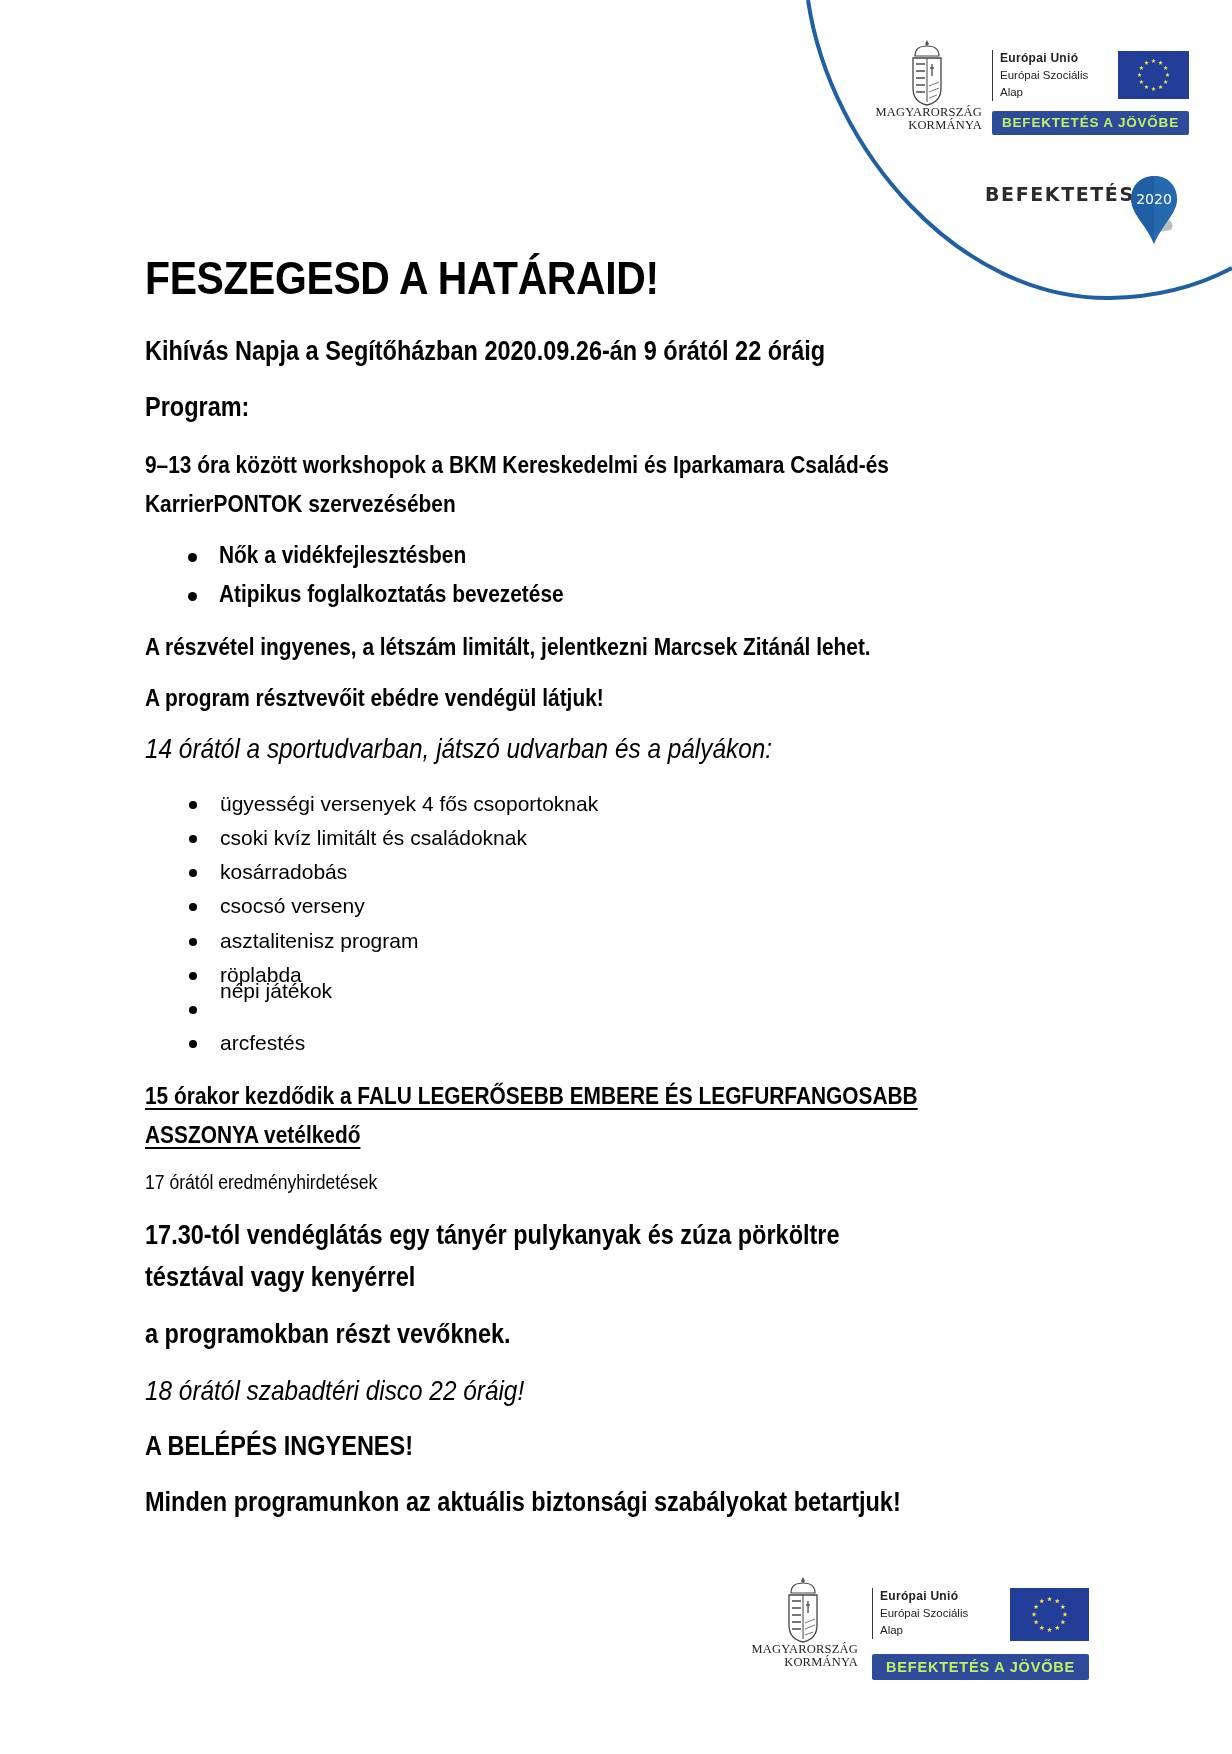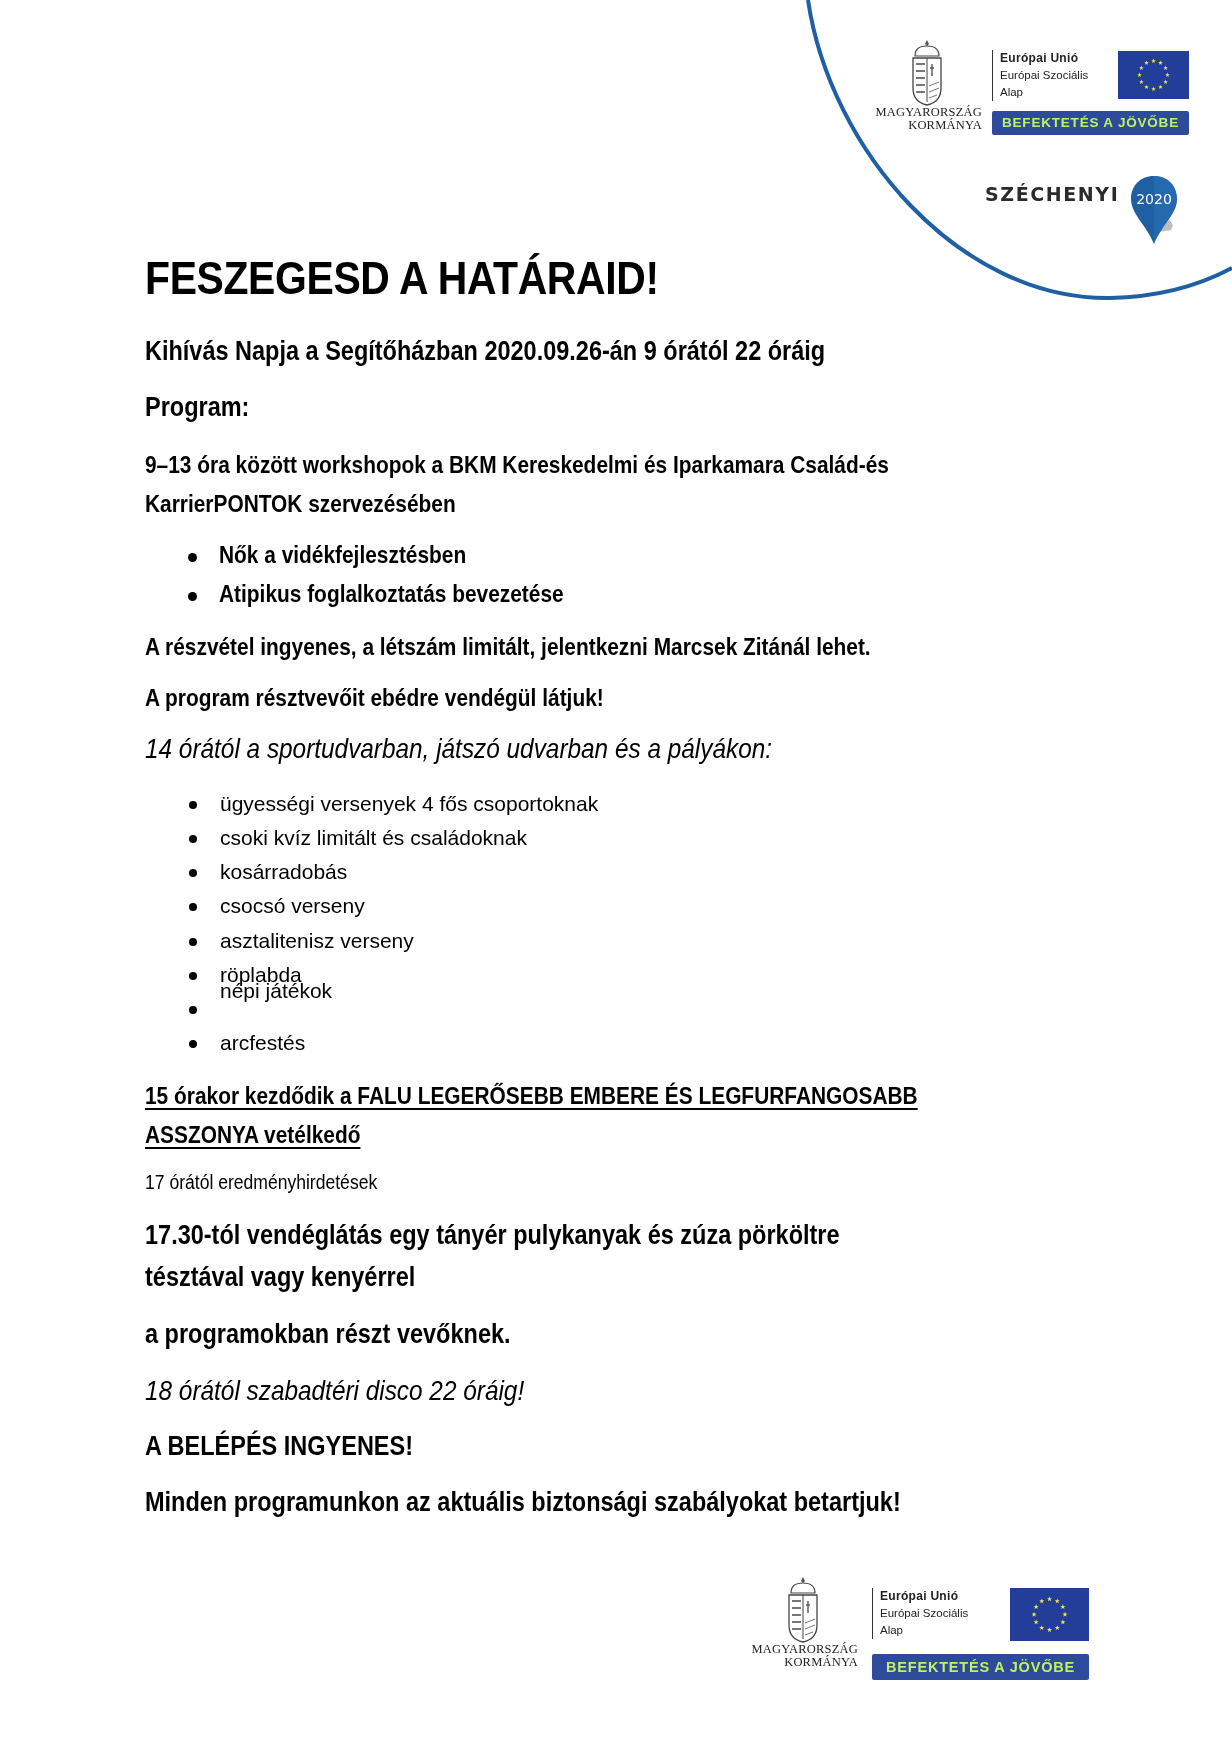--- a/index.html
+++ b/index.html
@@ -89,7 +89,7 @@
 
   <div class="invest" style="left:992px; top:111px; width:197px; height:24px; line-height:24px; font-size:13.5px;">BEFEKTETÉS A JÖVŐBE</div>
 
-  <div class="szechenyi">SZÉCHENYI</div>
+  <div class="szechenyi">BEFEKTETÉS</div>
   <svg class="pin" viewBox="0 0 50 72">
     <path d="M30 58 l10 -12 q6 4 2 10 z" fill="#bdbdbd"></path>
     <path d="M25 2 C 11 2 2 12 2 25 C 2 40 18 52 25 70 C 32 52 48 40 48 25 C 48 12 39 2 25 2 Z" fill="#1f5fa3"></path>

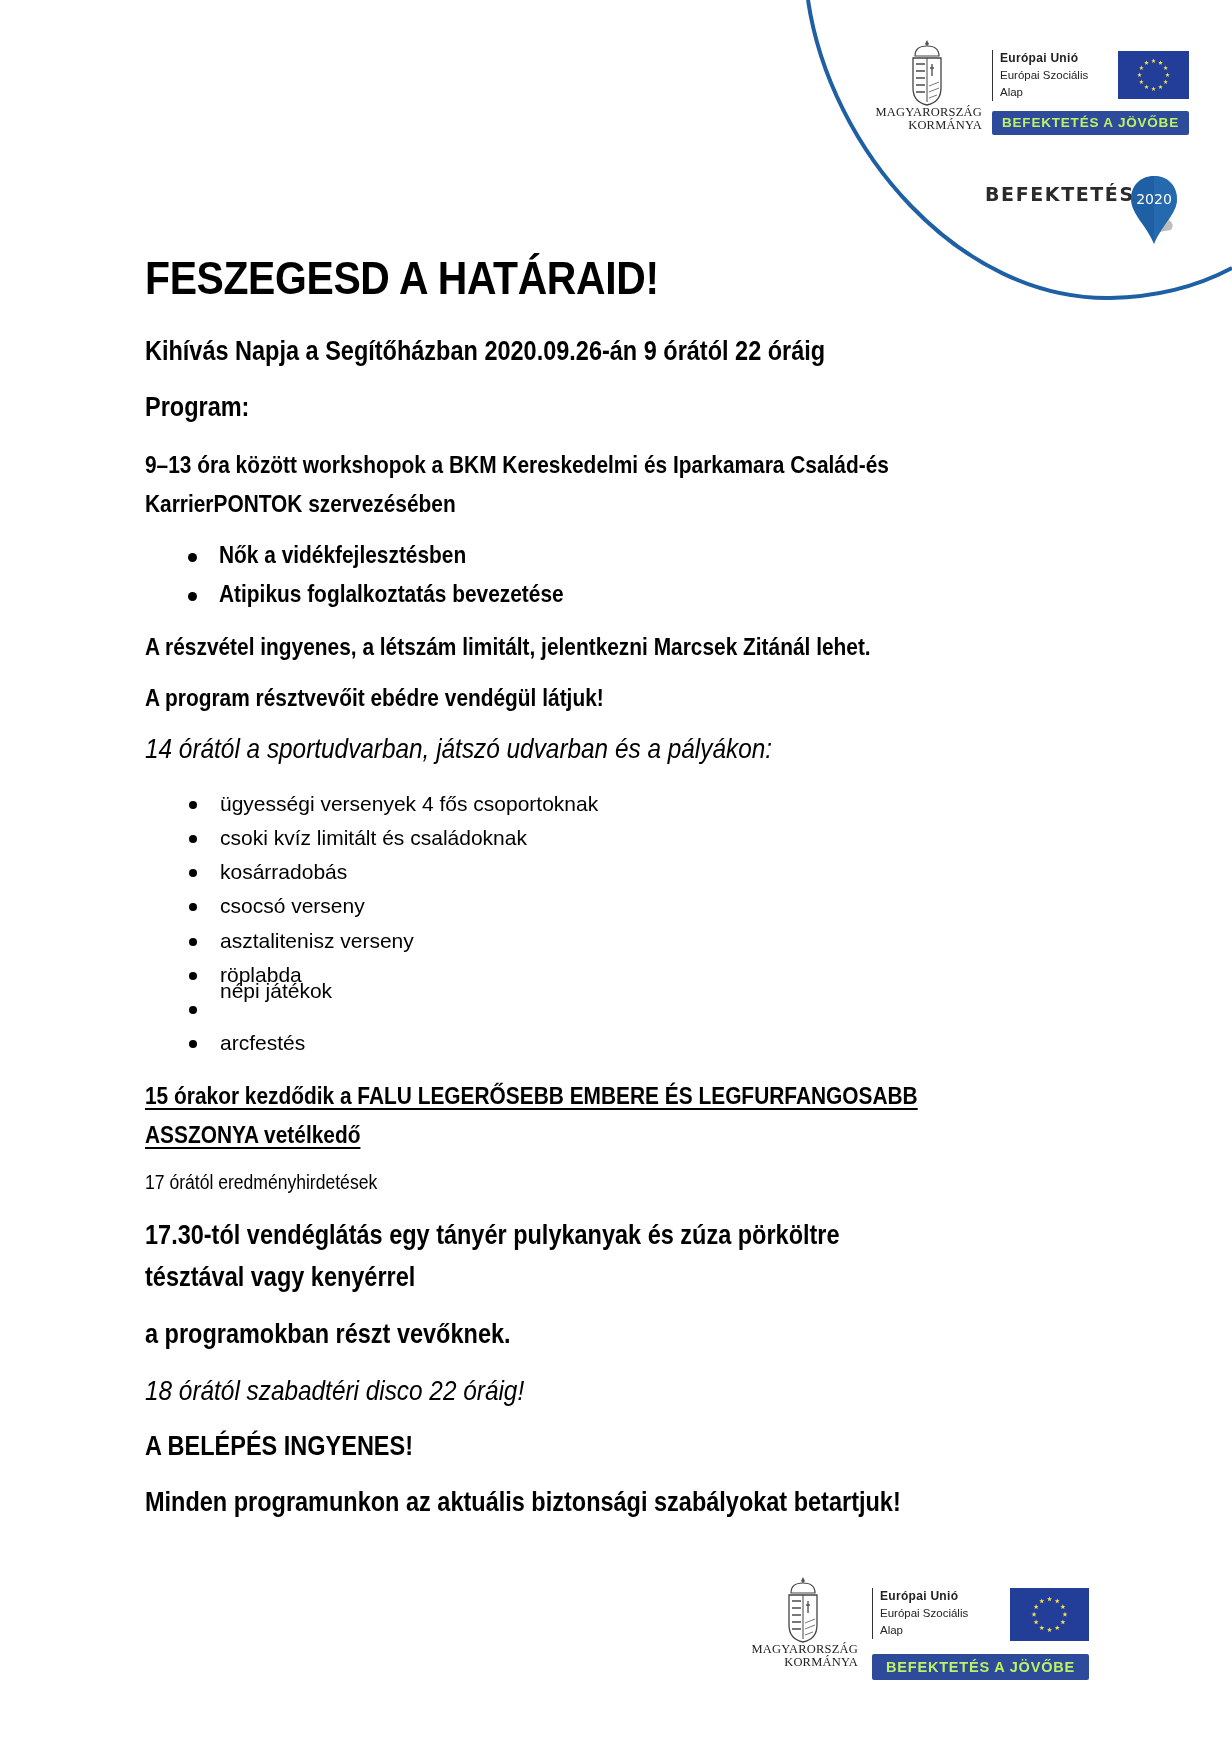--- a/index.html
+++ b/index.html
@@ -140,7 +140,7 @@
       </div>
     <div>
         <span class="bullet" style="left:44px; top:938px;"></span>
-        <div class="t r21" style="left:75px; top:929px;">asztalitenisz verseny</div>
+        <div class="t r21" style="left:75px; top:929px;">asztalitenisz program</div>
       </div>
     <div>
         <span class="bullet" style="left:44px; top:972px;"></span>

